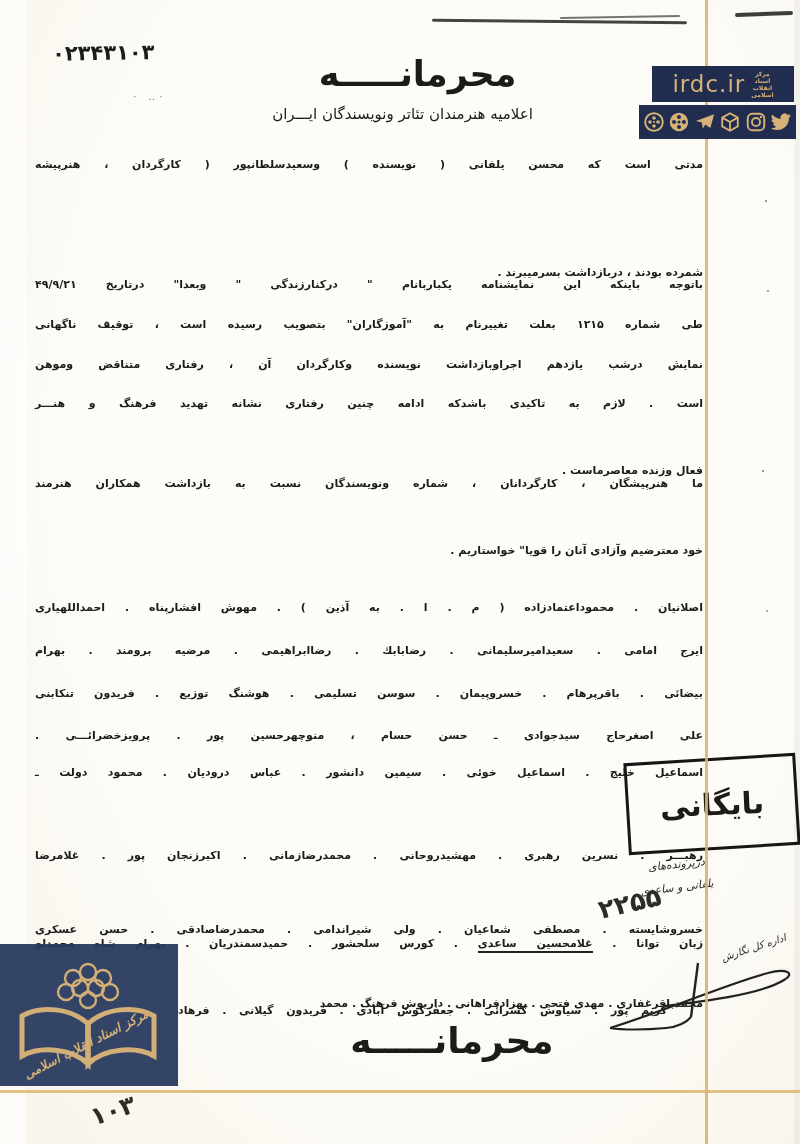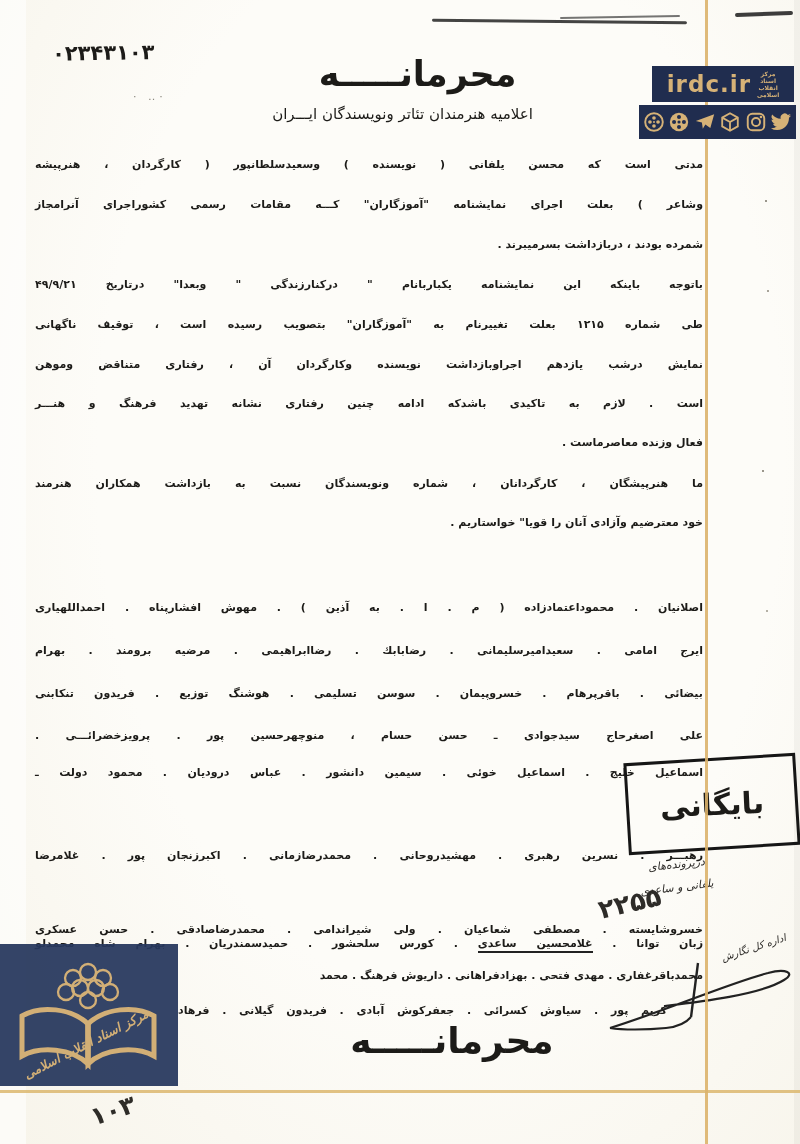--- a/index.html
+++ b/index.html
@@ -23,7 +23,7 @@
   .irdc-box{background:#202d4f;display:flex;align-items:center;justify-content:center;z-index:6;}
   .irdc1{left:652px;top:66px;width:142px;height:36px;gap:6px;}
   .irdc2{left:639px;top:105px;width:157px;height:34px;justify-content:space-evenly;}
-  .irdc-site{color:#d6b277;font-size:23px;font-weight:bold;letter-spacing:1px;line-height:1;}
+  .irdc-site{color:#d6b277;font-size:23px;font-weight:normal;letter-spacing:1px;line-height:1;}
   .irdc-org{color:#d6b277;font-size:6px;line-height:7px;font-weight:bold;text-align:center;white-space:nowrap;}
   .icon{width:22px;height:22px;display:block;}
   .vline{left:705px;top:0;width:3px;height:1144px;background:#dcb26c;opacity:.9;z-index:3;}

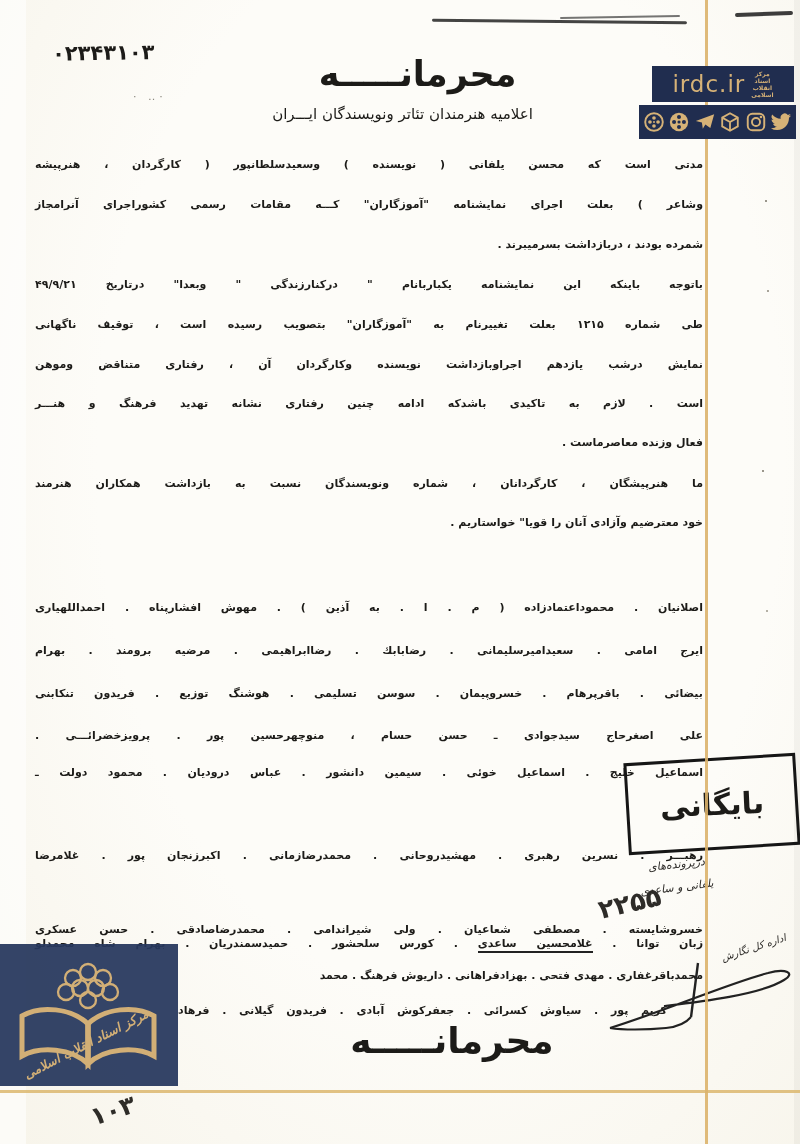--- a/index.html
+++ b/index.html
@@ -109,7 +109,6 @@
   <div class="abs vline"></div>
 
   <div class="abs line" style="top:158px">مدتی است که محسن یلفانی ( نویسنده ) وسعیدسلطانپور ( کارگردان ، هنرپیشه</div>
-  <div class="abs line" style="top:198px">وشاعر ) بعلت اجرای نمایشنامه "آموزگاران" کـــه مقامات رسمی کشوراجرای آنرامجاز</div>
   <div class="abs line short" style="top:238px">شمرده بودند ، دربازداشت بسرمیبرند .</div>
 
   <div class="abs line" style="top:278px">باتوجه باینکه این نمایشنامه یکباربانام " درکنارزندگی " وبعدا" درتاریخ ۴۹/۹/۲۱</div>

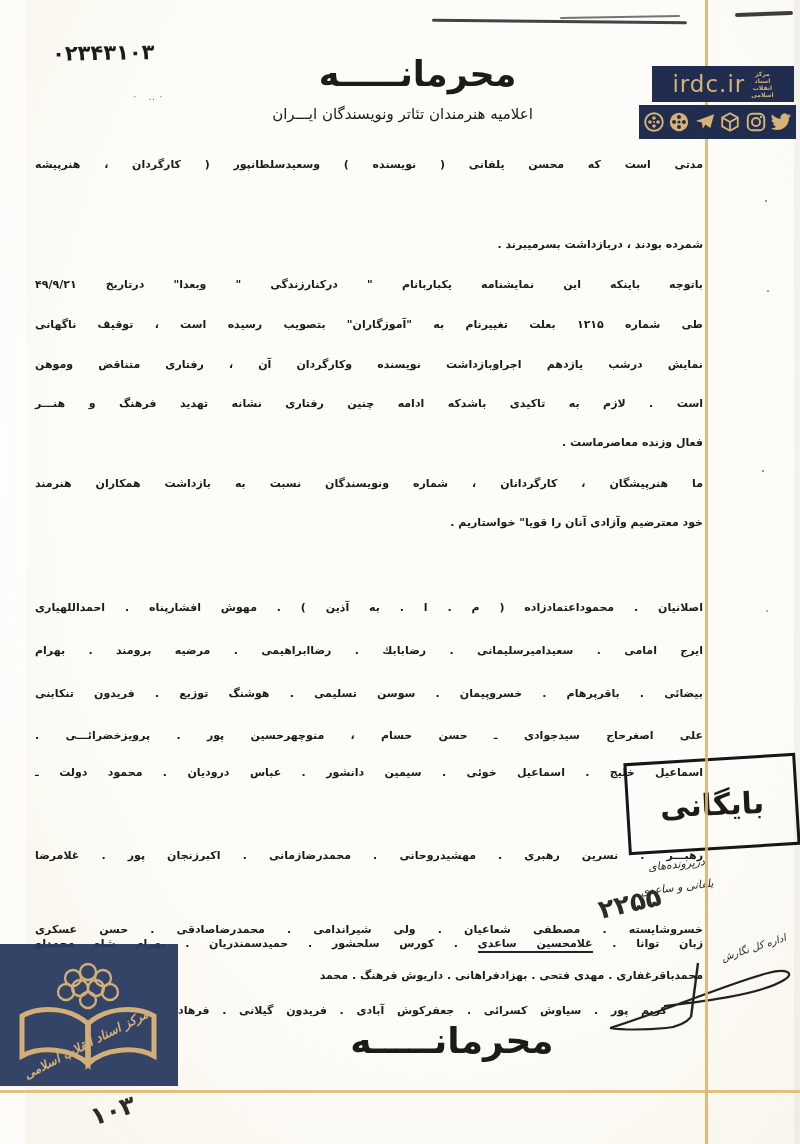--- a/index.html
+++ b/index.html
@@ -30,7 +30,7 @@
   .hline{left:0;top:1090px;width:800px;height:3px;background:#dcb76f;opacity:.85;z-index:1;}
   .line{right:97px;left:35px;font-size:11px;font-weight:bold;direction:rtl;
         text-align:justify;text-align-last:justify;line-height:1.25;z-index:1;}
-  .line.short{text-align:left;text-align-last:right;}
+  .line.short{text-align:left;text-align-last:right;margin-top:28px;}
   .u-name{border-bottom:2px solid #222;padding-bottom:1px;}
   .stamp{left:626px;top:758px;width:166px;height:86px;border:3.5px solid #161616;
          transform:rotate(-3.5deg);display:flex;align-items:center;justify-content:center;z-index:2;background:transparent;}

